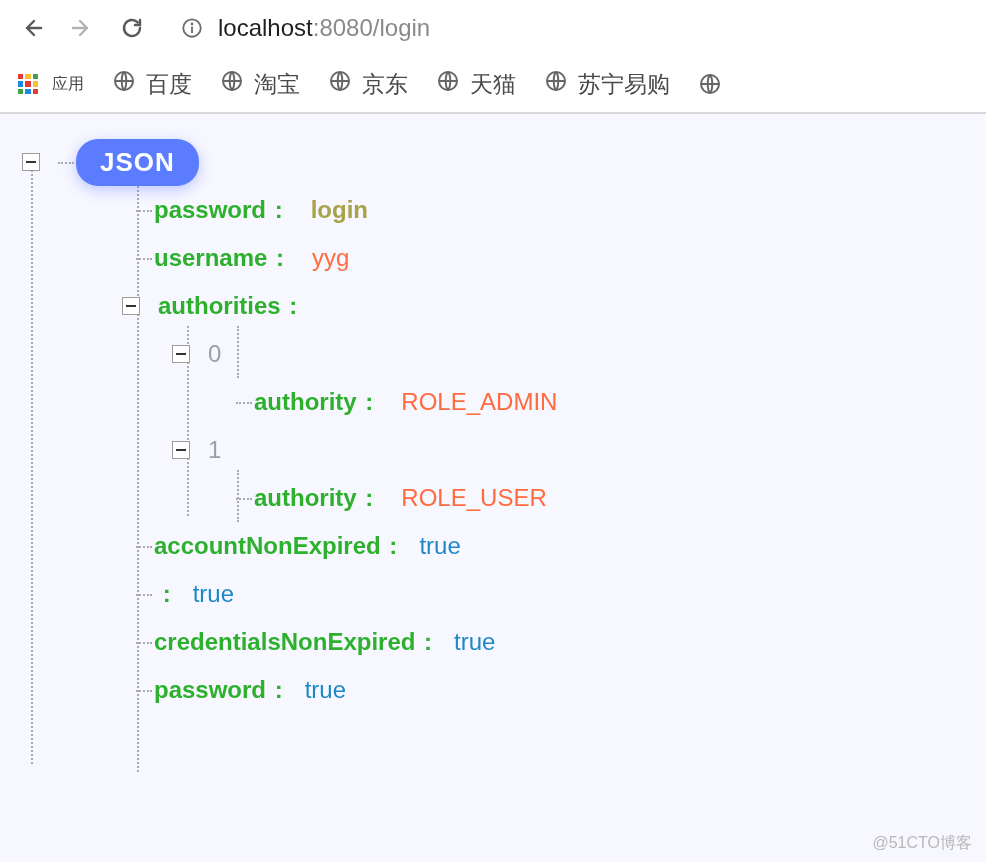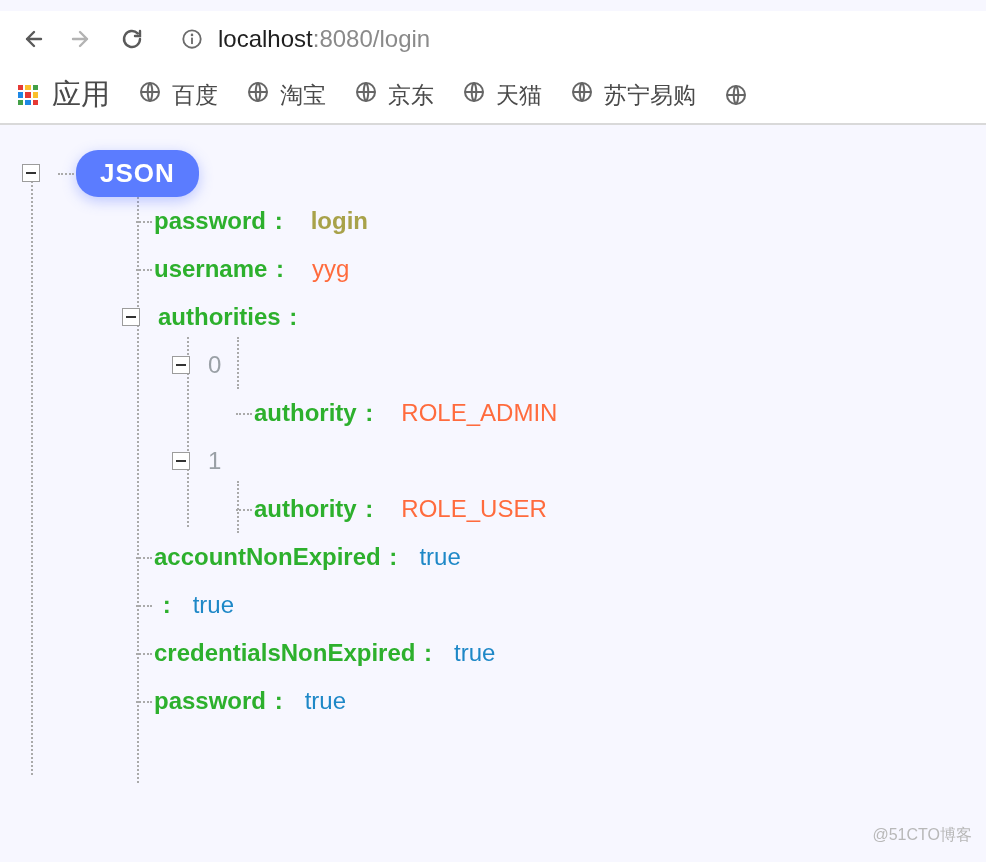--- a/index.html
+++ b/index.html
@@ -6,7 +6,7 @@
 body { font-family: "Microsoft YaHei", Arial, sans-serif; background: #f7f7ff; width: 986px; height: 862px; overflow: hidden; position: relative; }
 
 
-.chrome-bar { background: #fff; margin-top: 11px; }
+.chrome-bar { background: #fff; }
 .addr-row { display: flex; align-items: center; height: 56px; padding: 0 12px; gap: 10px; }
 .nav-btn { width: 40px; height: 40px; display: flex; align-items: center; justify-content: center; color: #5a5a5a; cursor: pointer; border-radius: 50%; }
 .nav-btn.disabled { color: #b3b3b3; }

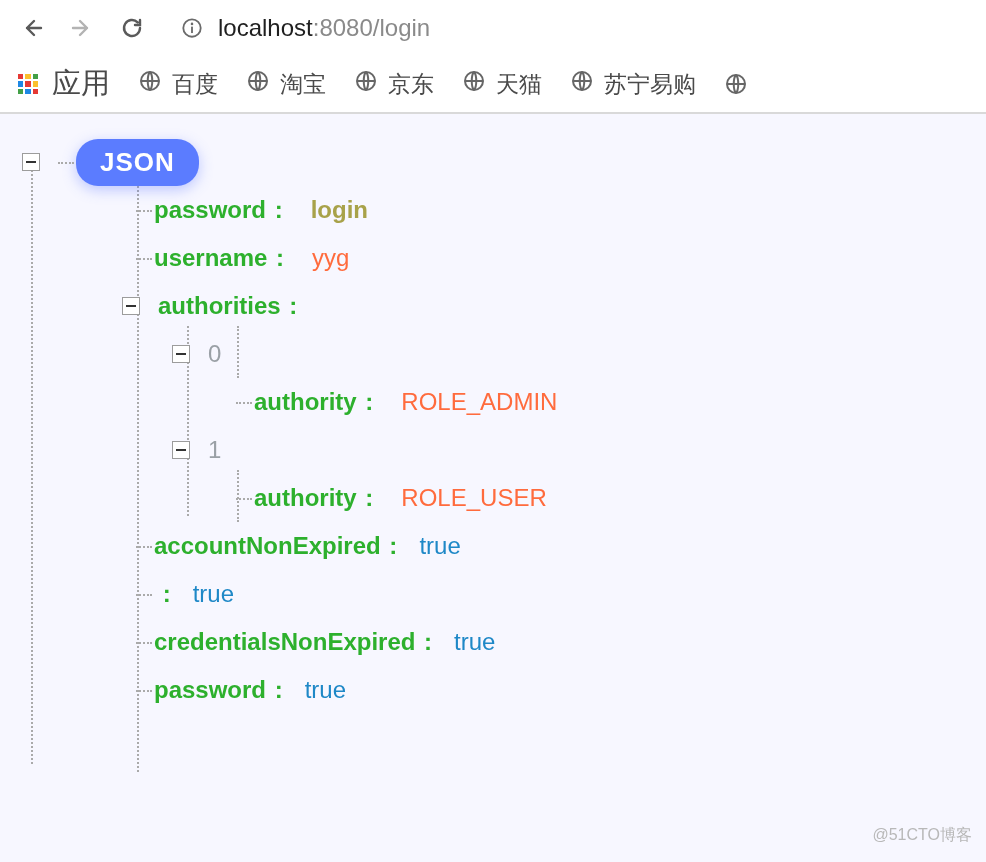--- a/index.html
+++ b/index.html
@@ -21,7 +21,7 @@
 .apps { display:flex; align-items:center; gap:14px; cursor:pointer; }
 .apps-icon { width:20px; height:20px; display:grid; grid-template-columns:repeat(3,1fr); grid-template-rows:repeat(3,1fr); gap:2px; }
 .apps-icon span { width:100%; height:100%; }
-.apps-text { font-size:29px; color:#4a4a4a; }
+.apps-text { font-size:16px; color:#4a4a4a; }
 .bm { display:flex; align-items:flex-start; gap:10px; cursor:pointer; }
 .globe { width:24px; height:24px; color:#666; }
 .globe svg { width:24px; height:24px; }

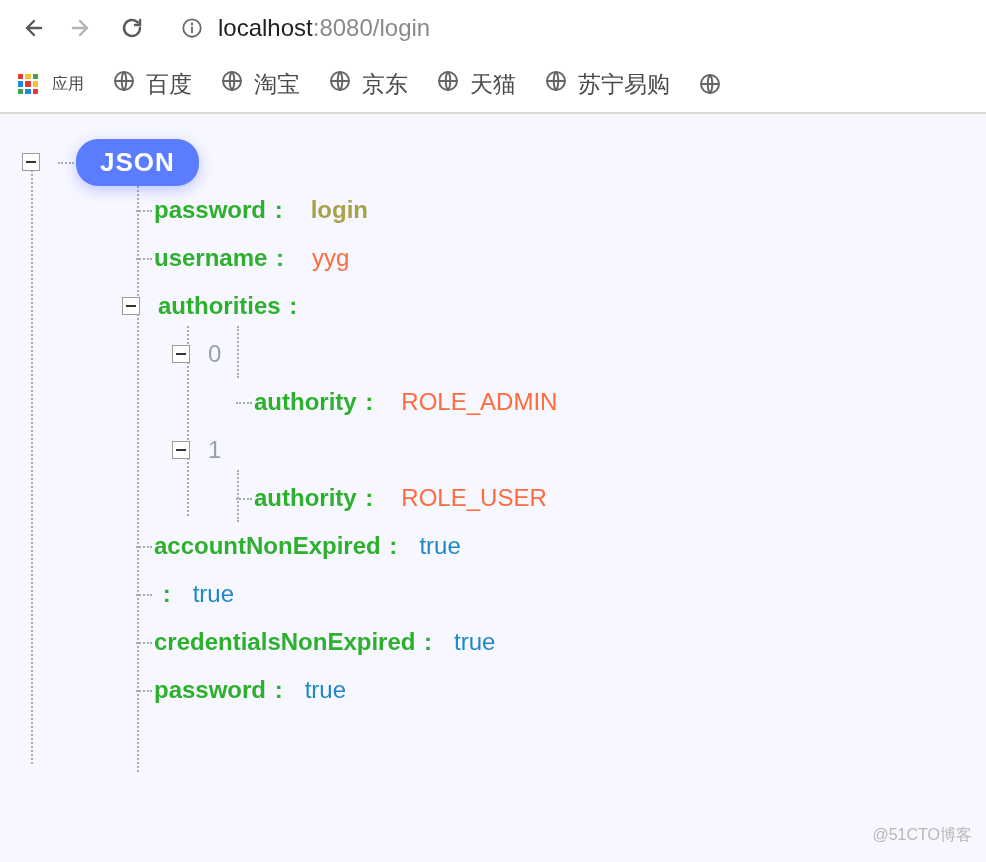--- a/index.html
+++ b/index.html
@@ -45,7 +45,7 @@
 
 .vline { position:absolute; border-left:2px dotted #aaa; z-index:0; }
 
-.watermark { position:absolute; right:14px; bottom:16px; font-size:16px; color:#b8b8b8; }
+.watermark { position:absolute; right:14px; bottom:8px; font-size:16px; color:#b8b8b8; }
 </style>
 </head>
 <body>

